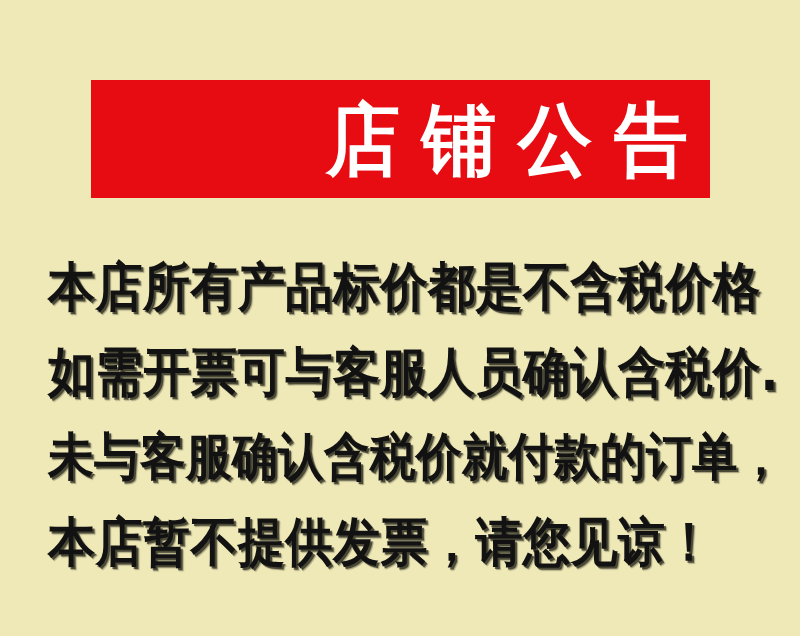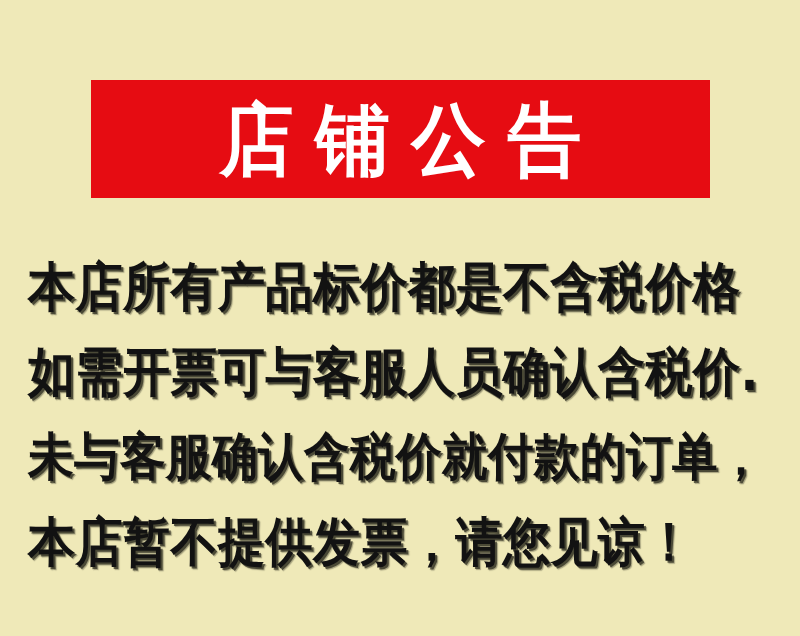--- a/index.html
+++ b/index.html
@@ -33,7 +33,7 @@
     background: #E60C12;
     display: flex;
     align-items: center;
-    justify-content: center;
+    justify-content: flex-end;
     box-sizing: border-box;
   }
 

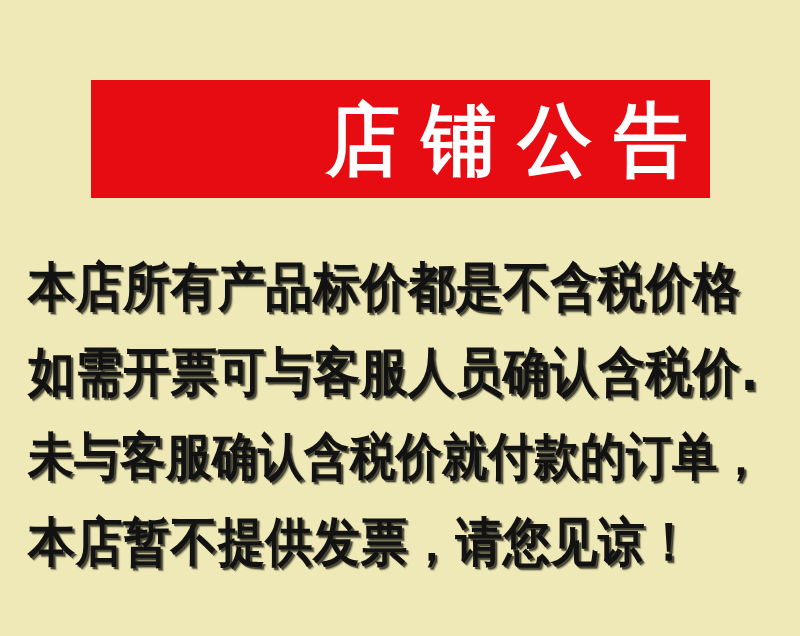--- a/index.html
+++ b/index.html
@@ -53,7 +53,7 @@
   
   #announcement-body {
     position: absolute;
-    left: 28px;
+    left: 48px;
     top: 244px;
     width: 740px;
     box-sizing: border-box;

